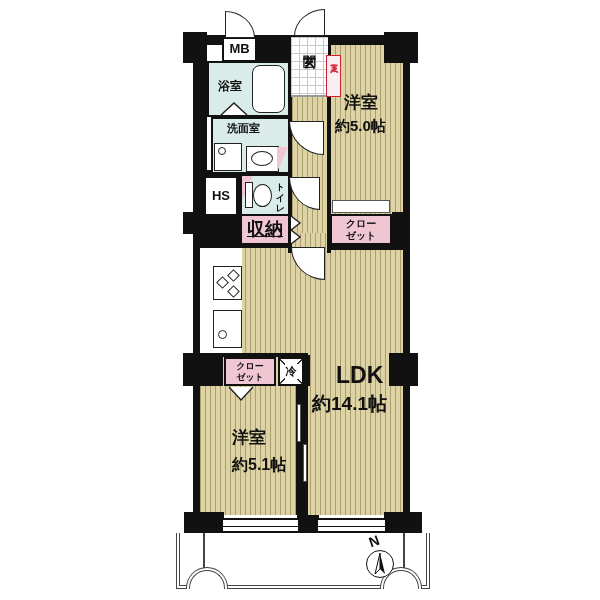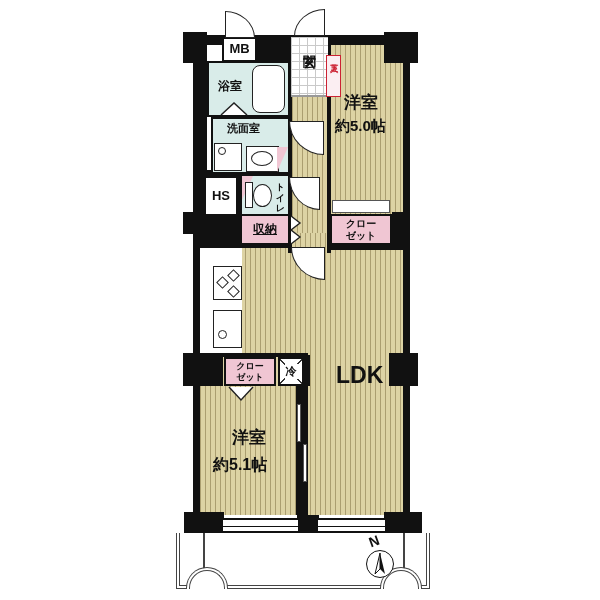--- a/index.html
+++ b/index.html
@@ -108,7 +108,7 @@
   <span class="label vtext" style="left:275px;top:177px;font-size:9px;letter-spacing:0;">トイレ</span>
 
   <div class="abs pink center" style="left:240px;top:214px;width:50px;height:31px;">
-    <span class="label" style="position:static;font-size:12px;text-decoration:underline;">収納</span>
+    <span class="label" style="position:static;font-size:18px;text-decoration:underline;">収納</span>
   </div>
   <svg class="abs" style="left:289px;top:215px;z-index:4;" width="13" height="30">
     <polyline points="2,1 11,8 2,15 11,22 2,29" fill="#ffffff" stroke="#222" stroke-width="1.4"></polyline>

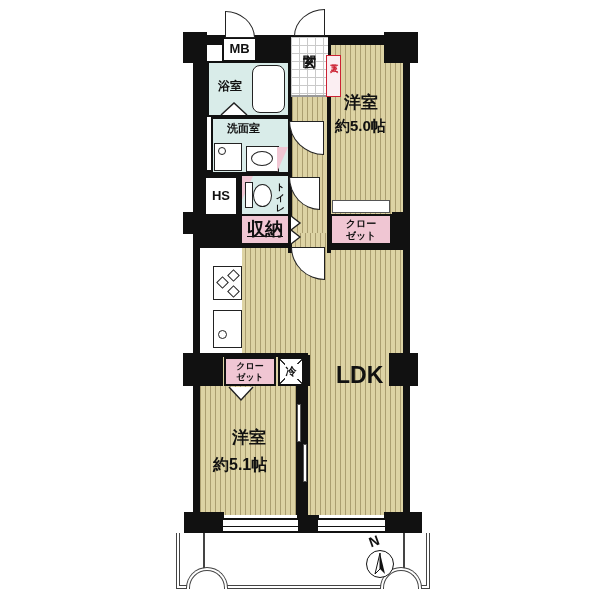--- a/index.html
+++ b/index.html
@@ -136,6 +136,7 @@
   <div class="dot" style="left:218px;top:330px;width:7px;height:7px;"></div>
 
   <span class="label" style="left:336px;top:362px;font-size:23px;">LDK</span>
+  <span class="label" style="left:312px;top:393px;font-size:19px;">約14.1帖</span>
 
   <div class="abs pink center" style="left:224px;top:357px;width:52px;height:29px;">
     <span class="label" style="position:static;font-size:9px;text-align:center;">

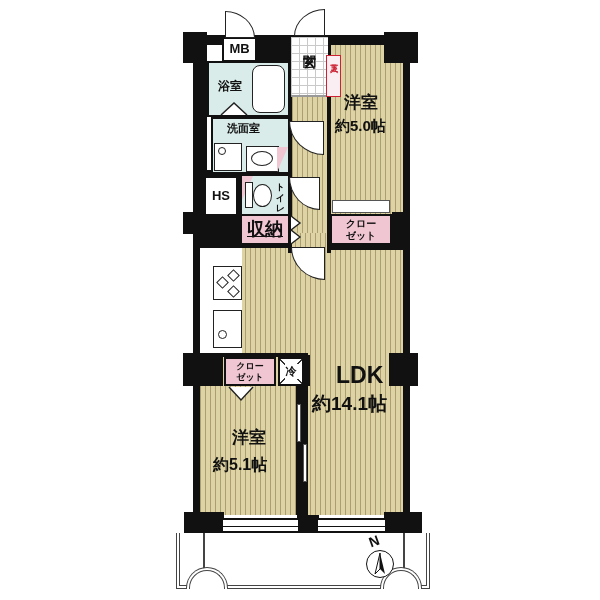--- a/index.html
+++ b/index.html
@@ -152,7 +152,7 @@
   </div>
 
   <span class="label" style="left:232px;top:428px;font-size:17px;">洋室</span>
-  <span class="label" style="left:213px;top:456px;font-size:16px;">約5.1帖</span>
+  <span class="label" style="left:232px;top:456px;font-size:16px;">約5.1帖</span>
 
   <div class="abs winline" style="left:223px;top:518px;width:75px;height:15px;"></div>
   <div class="abs winline" style="left:318px;top:518px;width:67px;height:15px;"></div>

